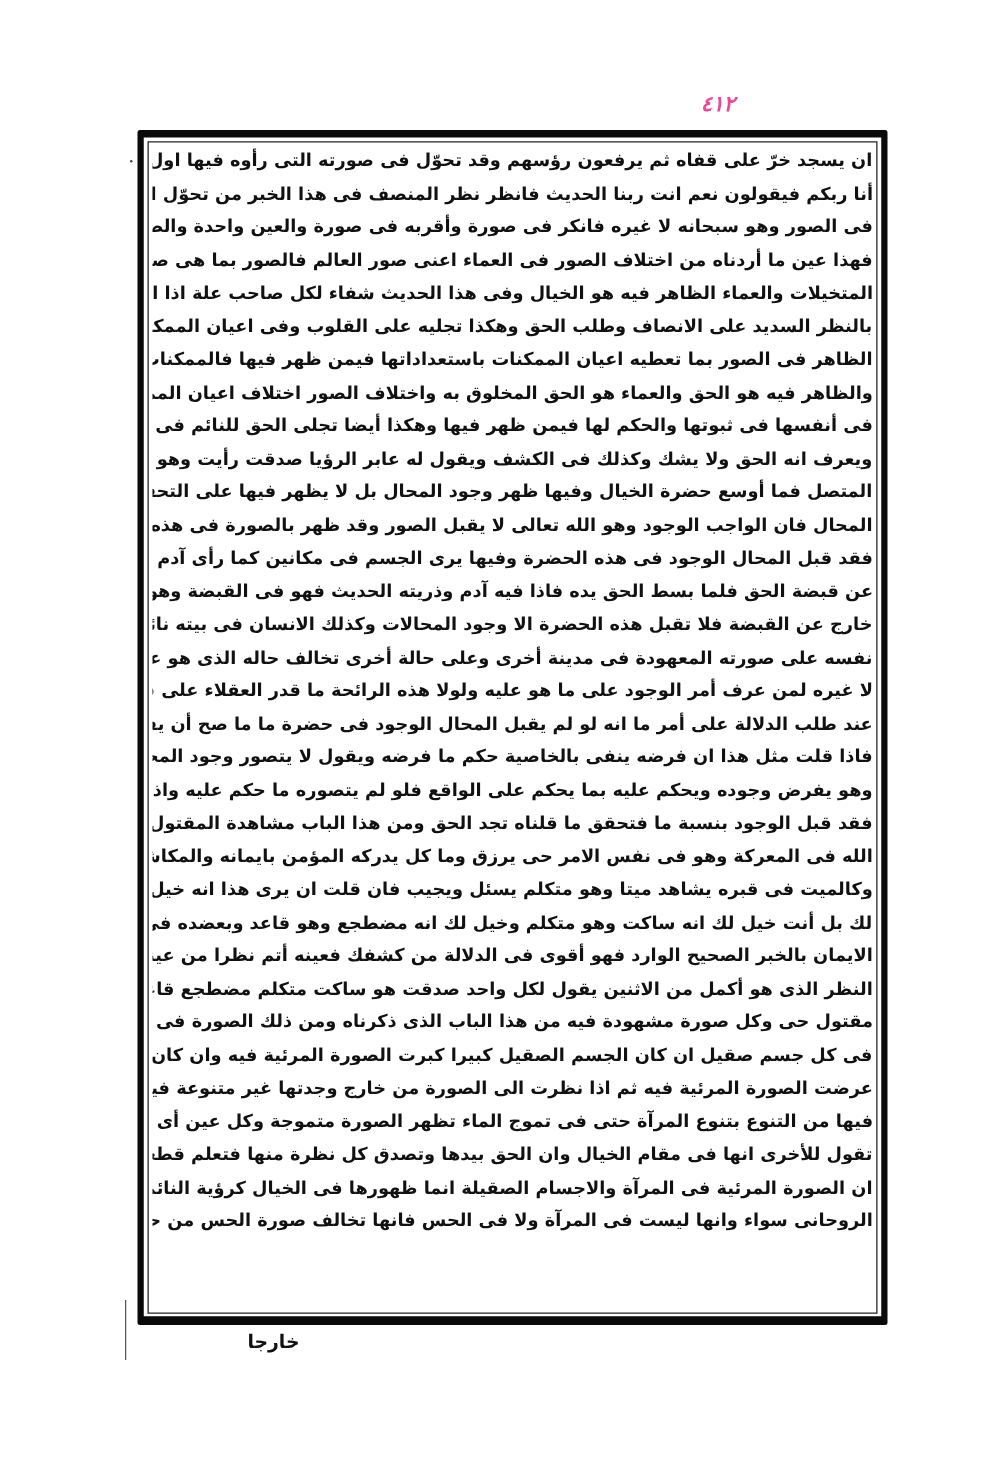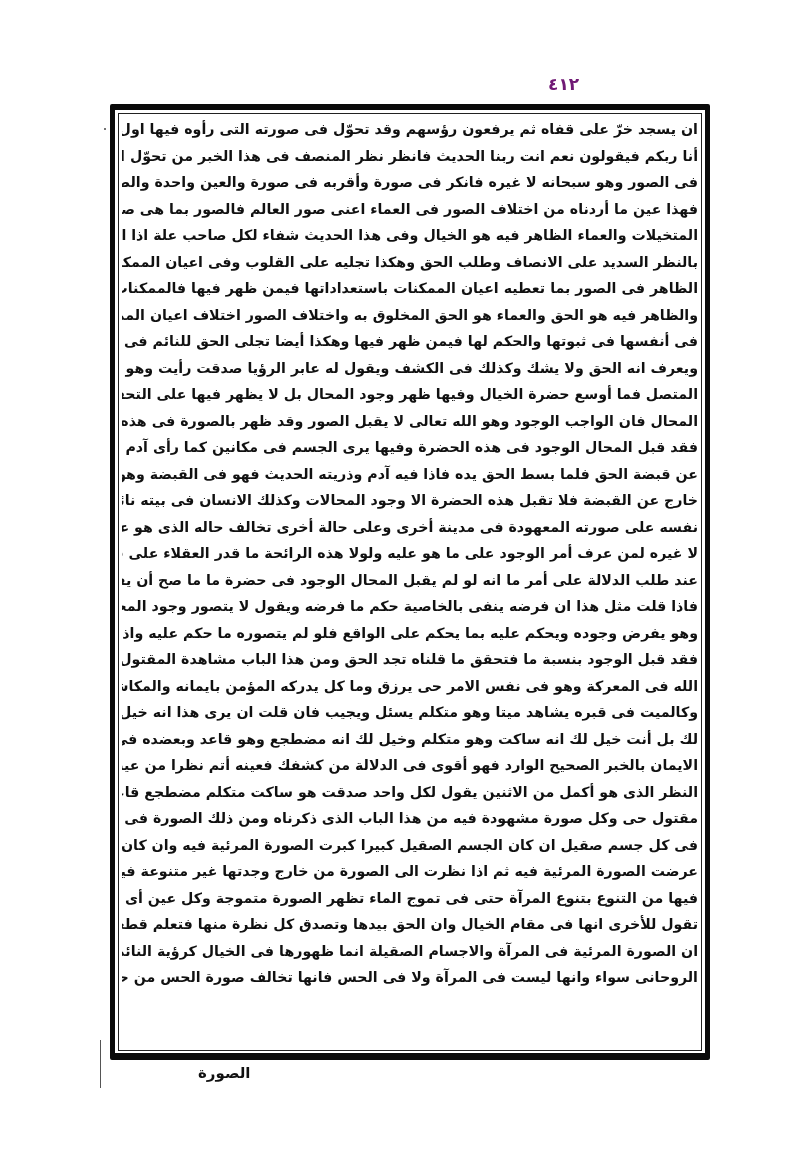--- a/index.html
+++ b/index.html
@@ -20,12 +20,13 @@
       left: 548px;
       top: 74px;
       width: 40px;
-      text-align: left;
+      text-align: right;
       font-family: "DejaVu Sans", sans-serif;
       font-weight: bold;
       font-size: 17px;
-      color: #701a75;
+      color: #ec4899;
       letter-spacing: 1px;
+      font-style: italic;
     }
     .frame-outer {
       position: absolute;

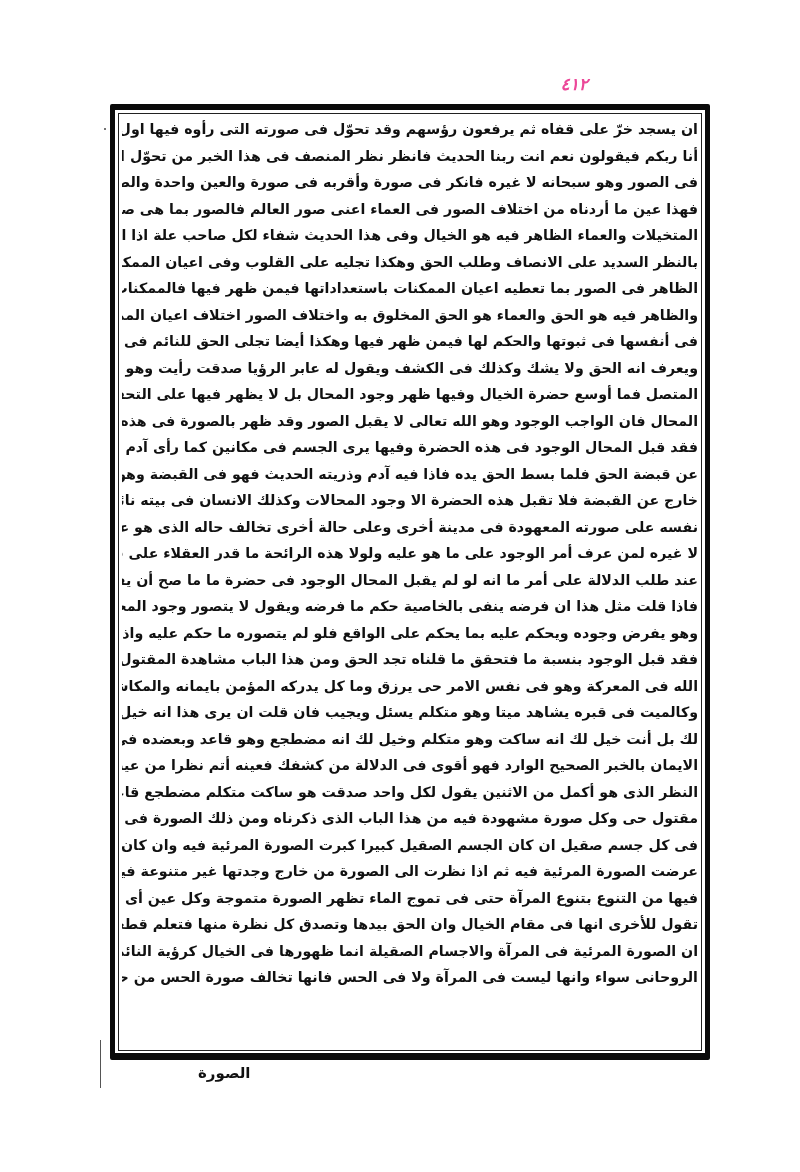--- a/index.html
+++ b/index.html
@@ -145,6 +145,6 @@
 
 <div class="margin-rule"></div>
 
-<div class="catchword">الصورة</div>
+<div class="catchword">خارجا</div>
 
 </body></html>

